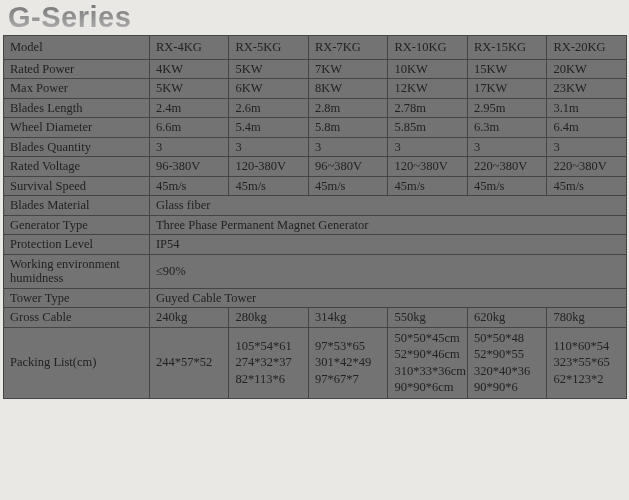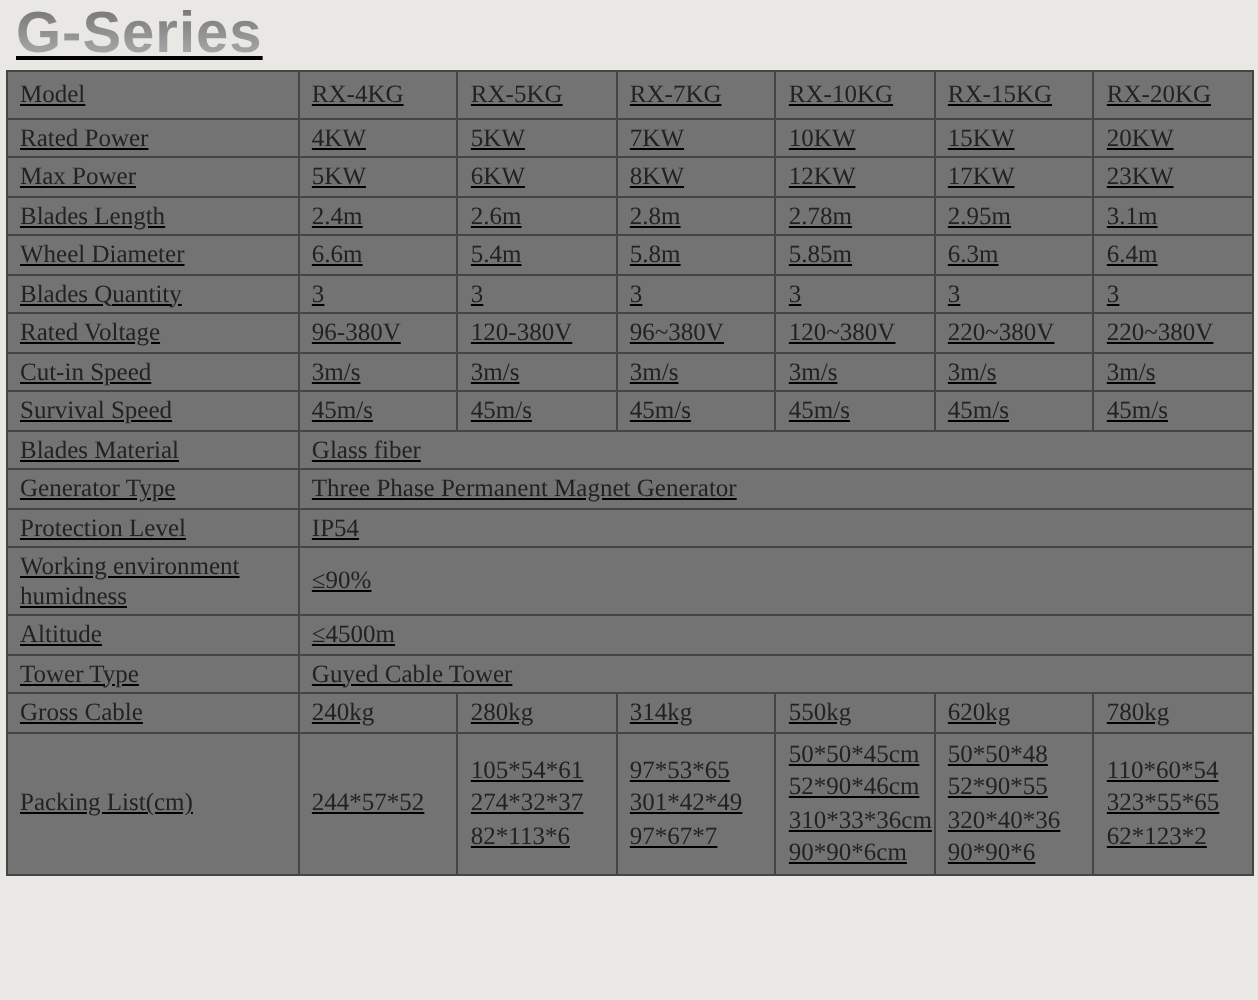--- a/index.html
+++ b/index.html
@@ -10,7 +10,7 @@
     overflow: hidden;
     font-family: "Liberation Serif", serif;
   }
-  .page { width: 629px; height: 500px; position: relative; text-decoration: underline; }
+  .page { width: 629px; height: 500px; position: relative; }
   .title {
     margin: 0;
     padding: 1px 0 1px 8px;

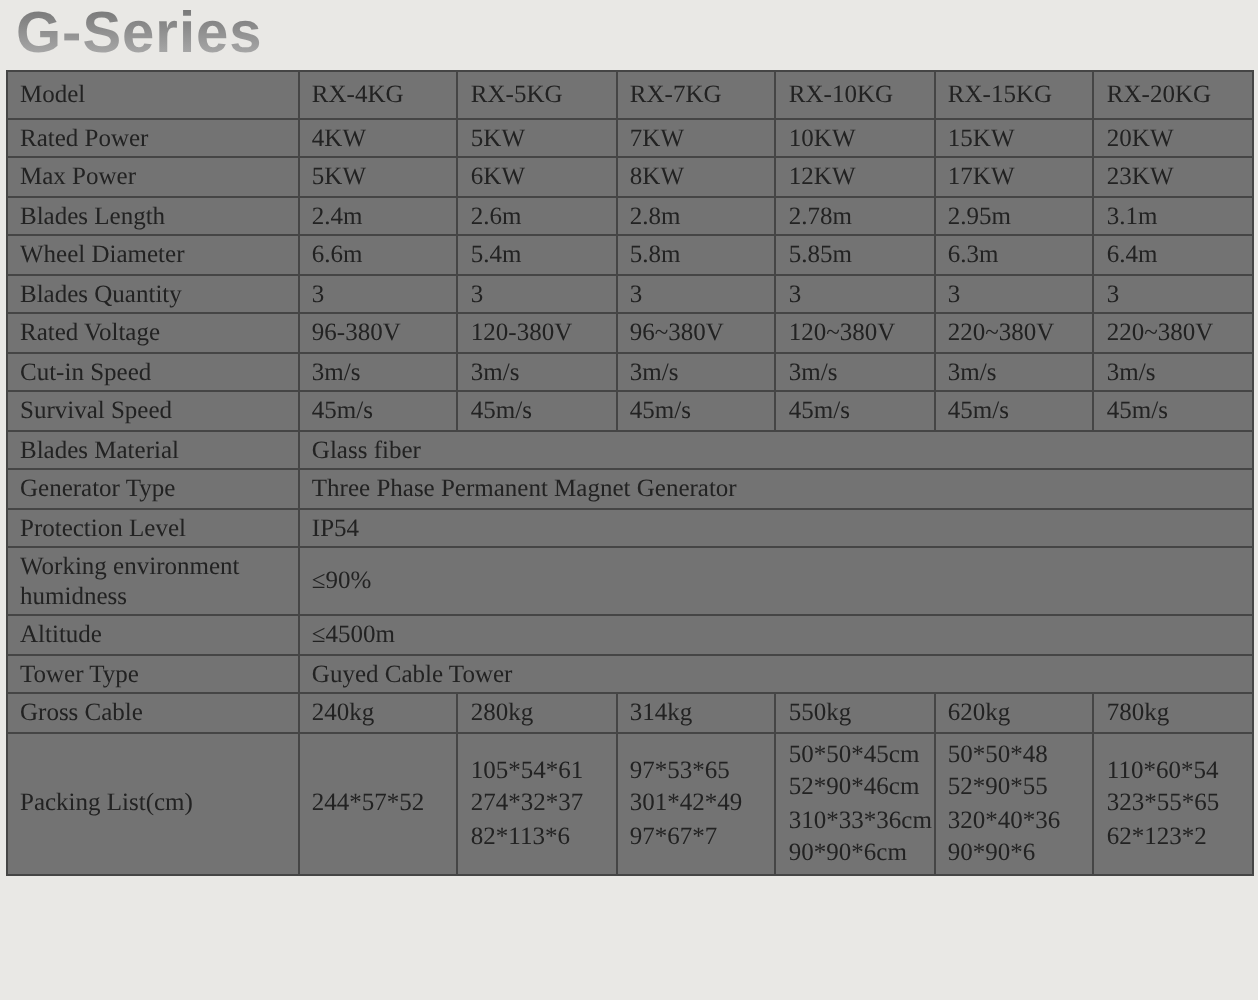--- a/index.html
+++ b/index.html
@@ -126,15 +126,6 @@
           <td data-name="value-cell">220~380V</td>
         </tr>
         <tr data-name="spec-row">
-          <td data-name="row-label-cell">Cut-in Speed</td>
-          <td data-name="value-cell">3m/s</td>
-          <td data-name="value-cell">3m/s</td>
-          <td data-name="value-cell">3m/s</td>
-          <td data-name="value-cell">3m/s</td>
-          <td data-name="value-cell">3m/s</td>
-          <td data-name="value-cell">3m/s</td>
-        </tr>
-        <tr data-name="spec-row">
           <td data-name="row-label-cell">Survival Speed</td>
           <td data-name="value-cell">45m/s</td>
           <td data-name="value-cell">45m/s</td>

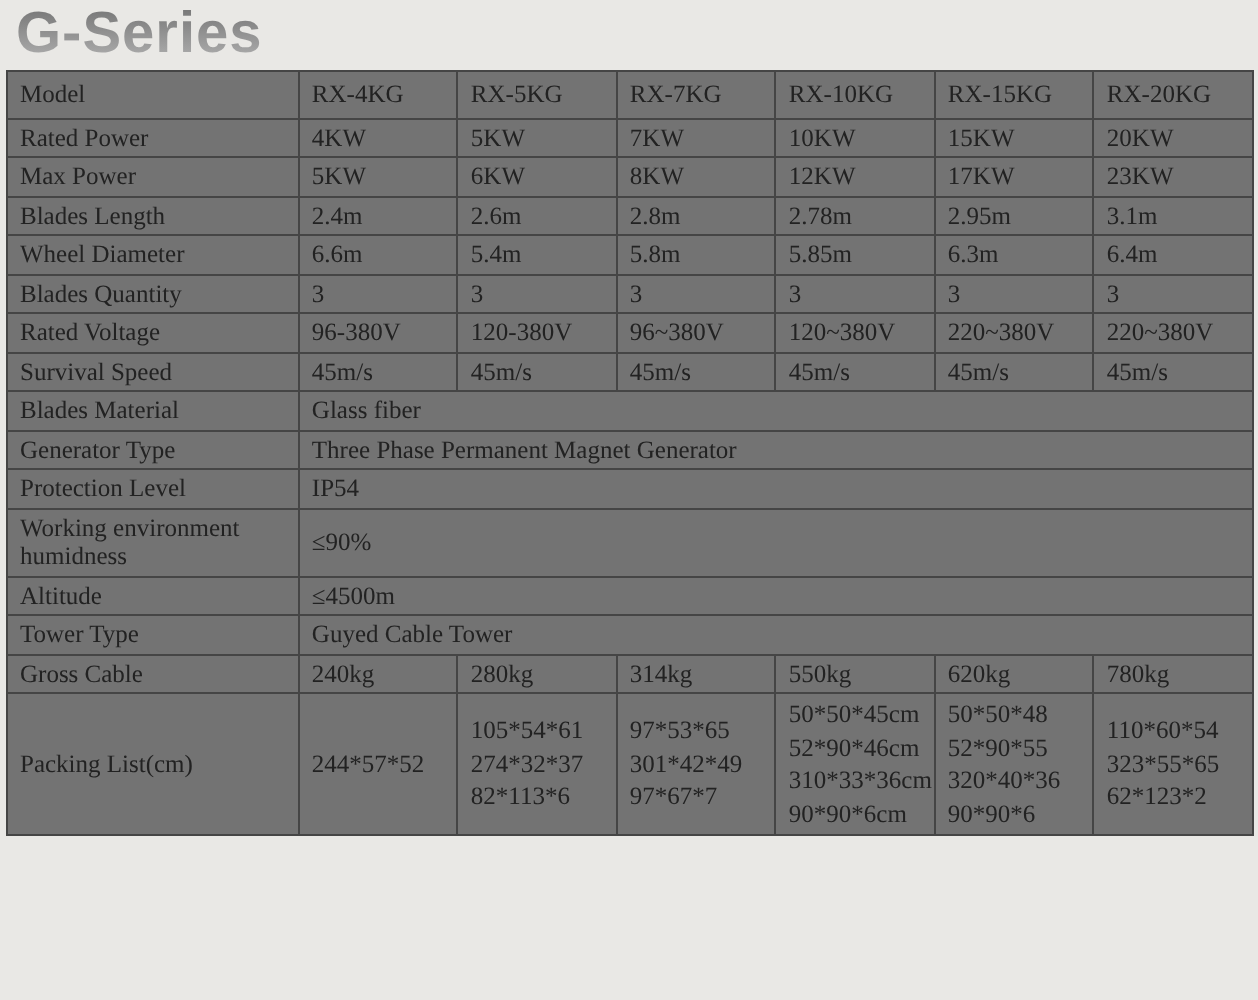--- a/index.html
+++ b/index.html
@@ -151,10 +151,6 @@
           <td colspan="6" data-name="span-value-cell">≤90%</td>
         </tr>
         <tr data-name="spec-row">
-          <td data-name="row-label-cell">Altitude</td>
-          <td colspan="6" data-name="span-value-cell">≤4500m</td>
-        </tr>
-        <tr data-name="spec-row">
           <td data-name="row-label-cell">Tower Type</td>
           <td colspan="6" data-name="span-value-cell">Guyed Cable Tower</td>
         </tr>

